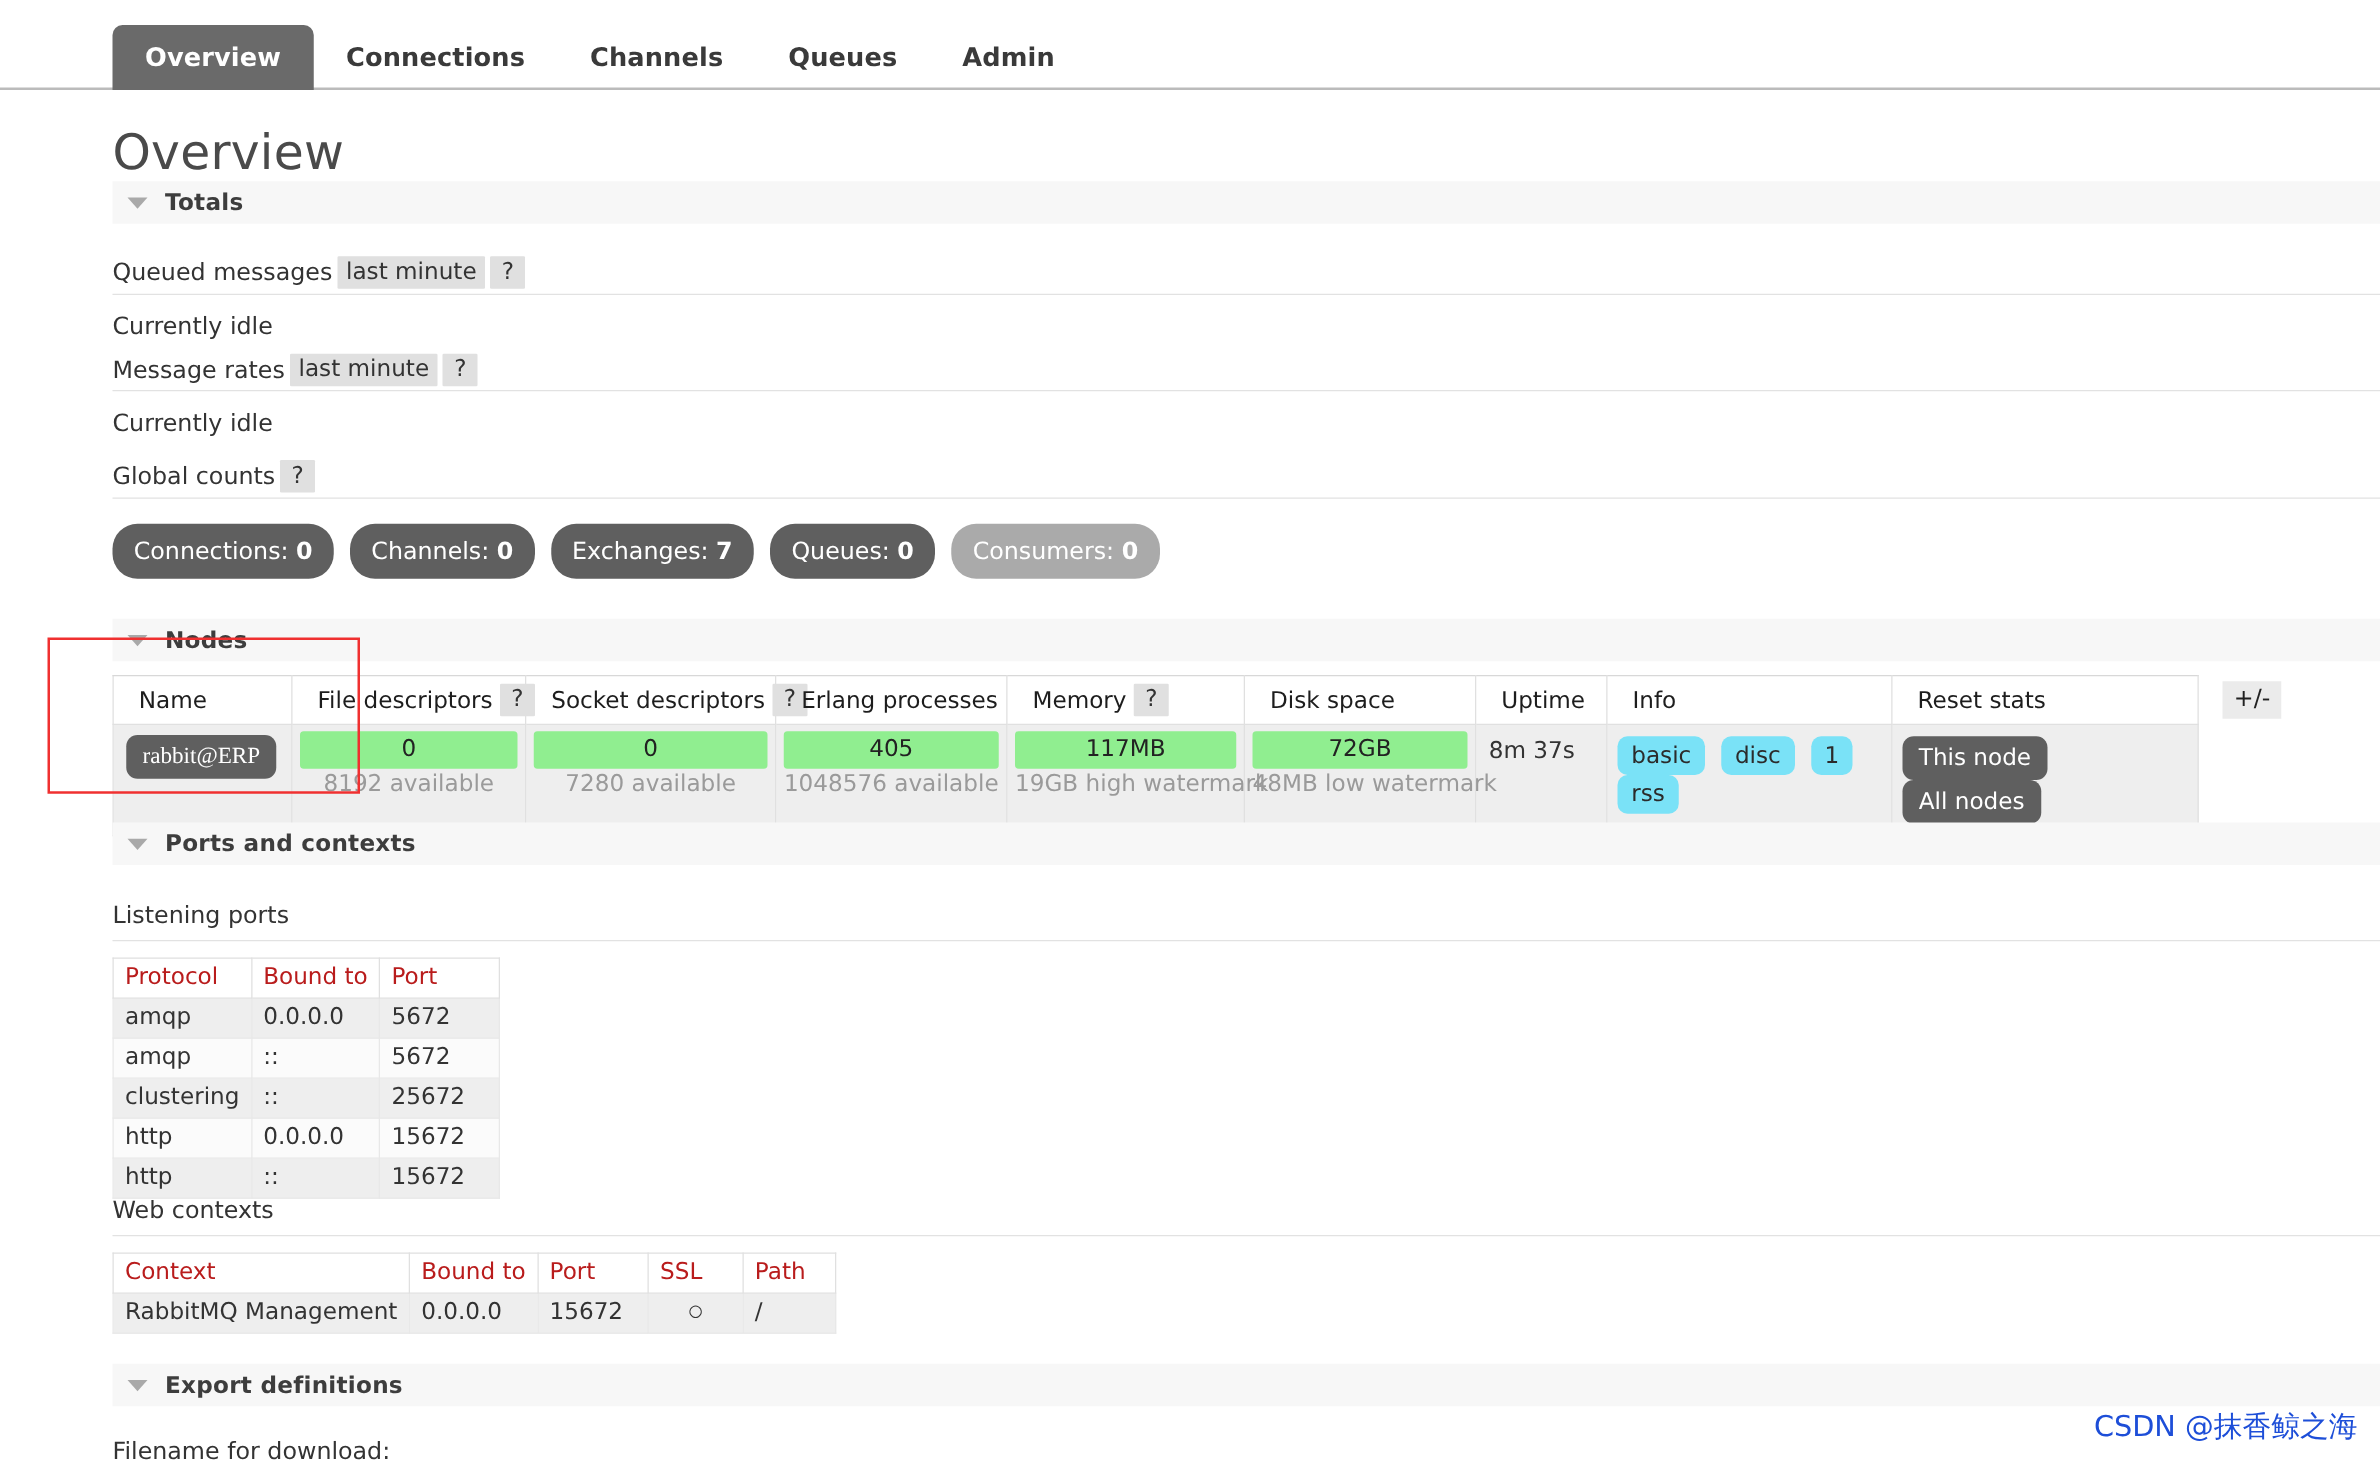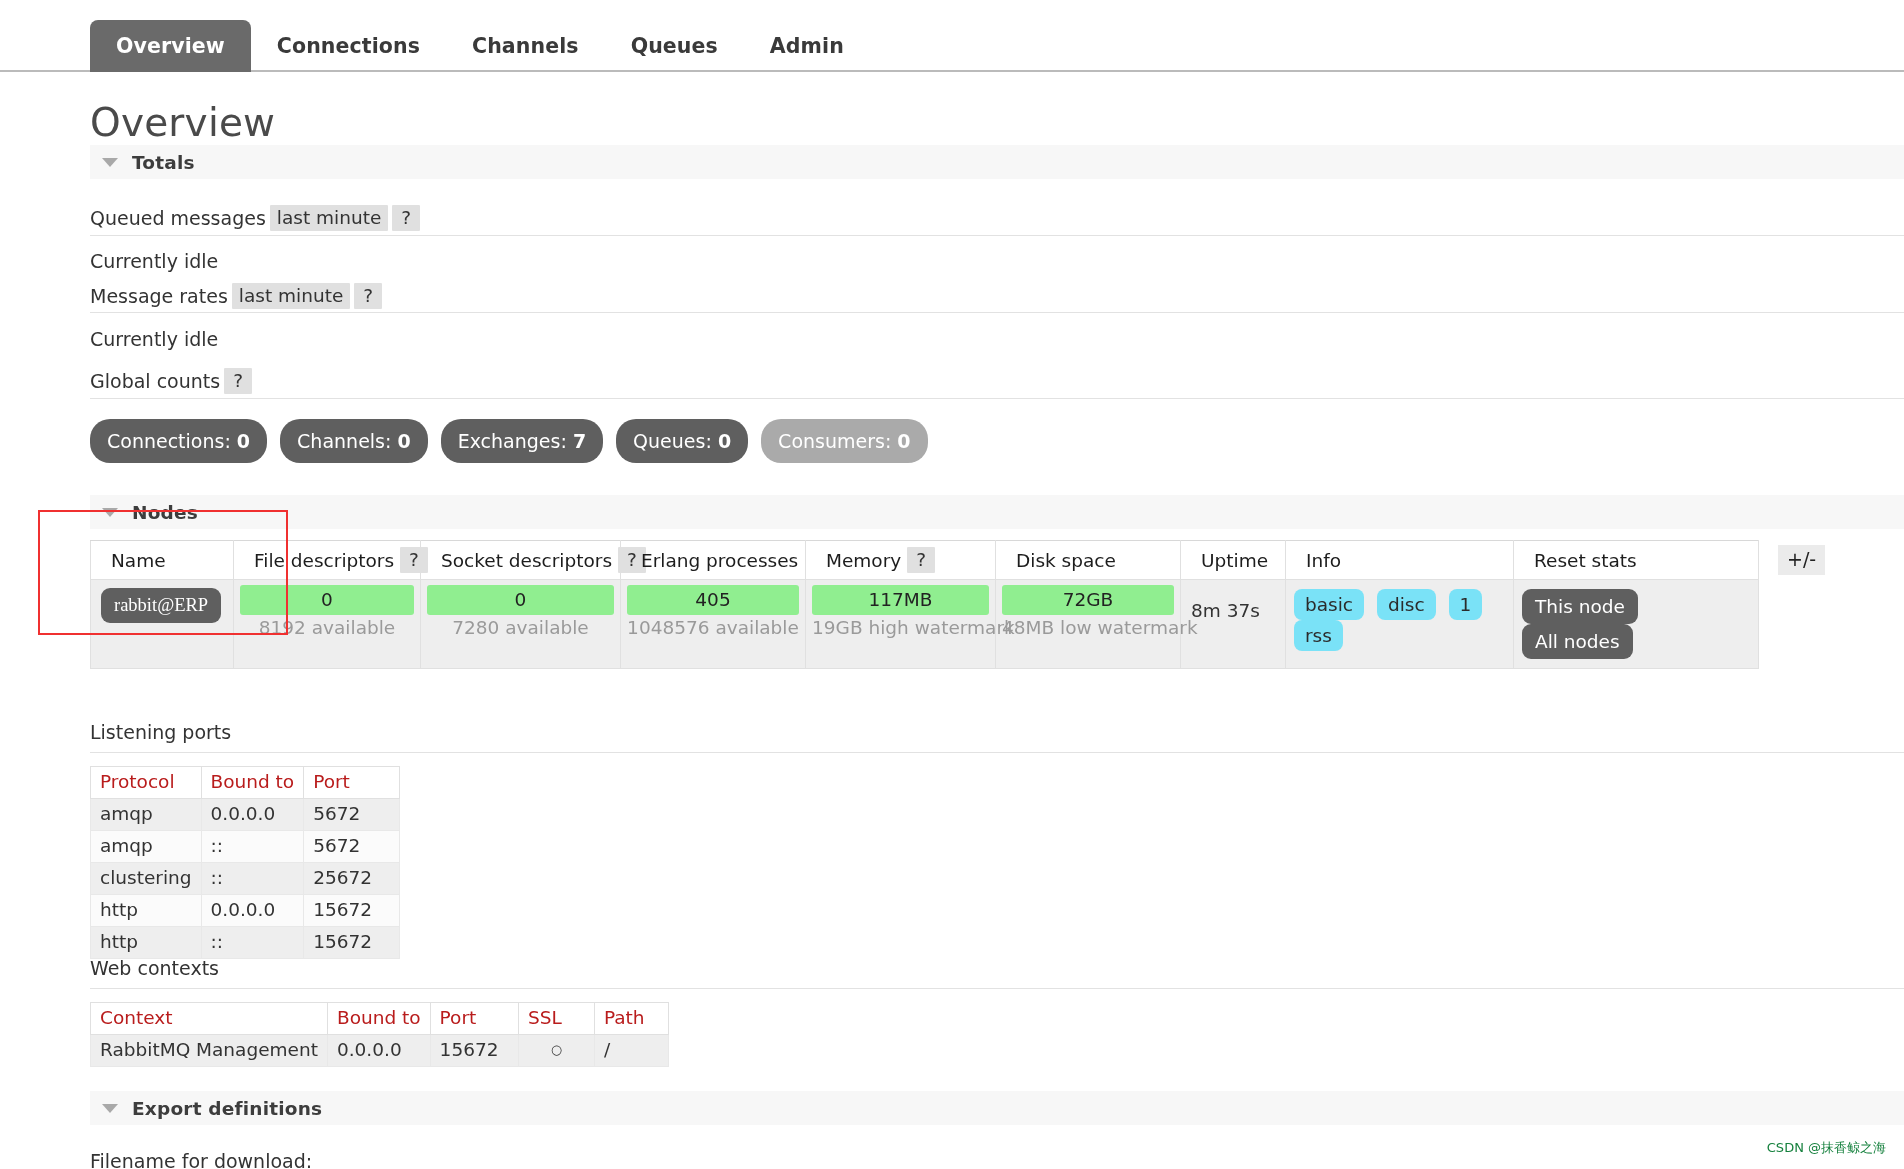--- a/index.html
+++ b/index.html
@@ -196,7 +196,7 @@
     white-space: nowrap;
     margin-top: 2px;
   }
-  .plain-cell { padding: 20px 10px !important; font-size: 18.5px; color: #333; }
+  .plain-cell { padding: 10px 10px !important; font-size: 18.5px; color: #333; }
   .info-pill {
     display: inline-block;
     background: #7ae2f7;

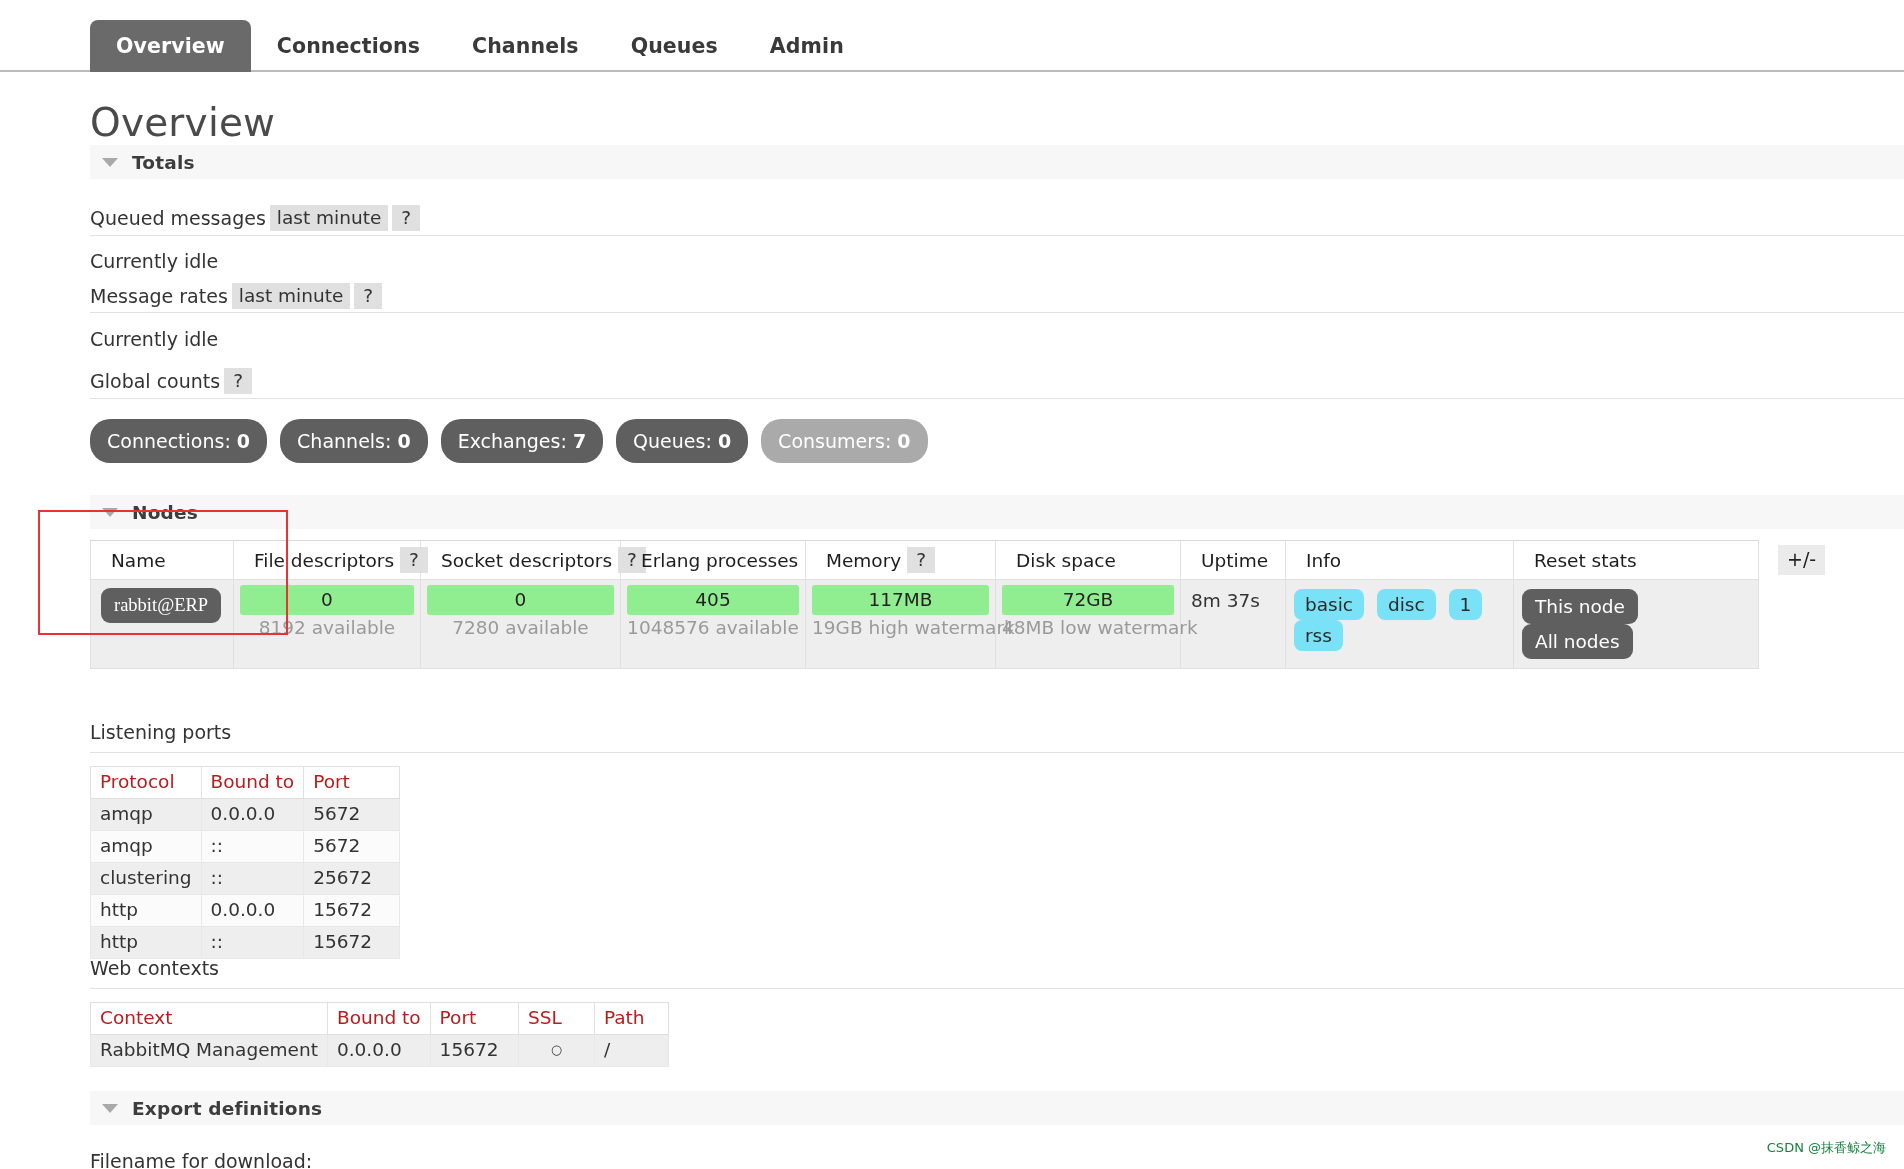--- a/index.html
+++ b/index.html
@@ -451,6 +451,10 @@
 
   <div class="plusminus" style="left:1778px; top:545px;">+/-</div>
 
+  <div class="section-head" style="top:658px;">
+    <span class="caret"></span>
+    <span class="sec-label">Ports and contexts</span>
+  </div>
 
   <div class="sub-label" style="top:721px;">Listening ports</div>
   <div class="rule" style="top:752px;"></div>

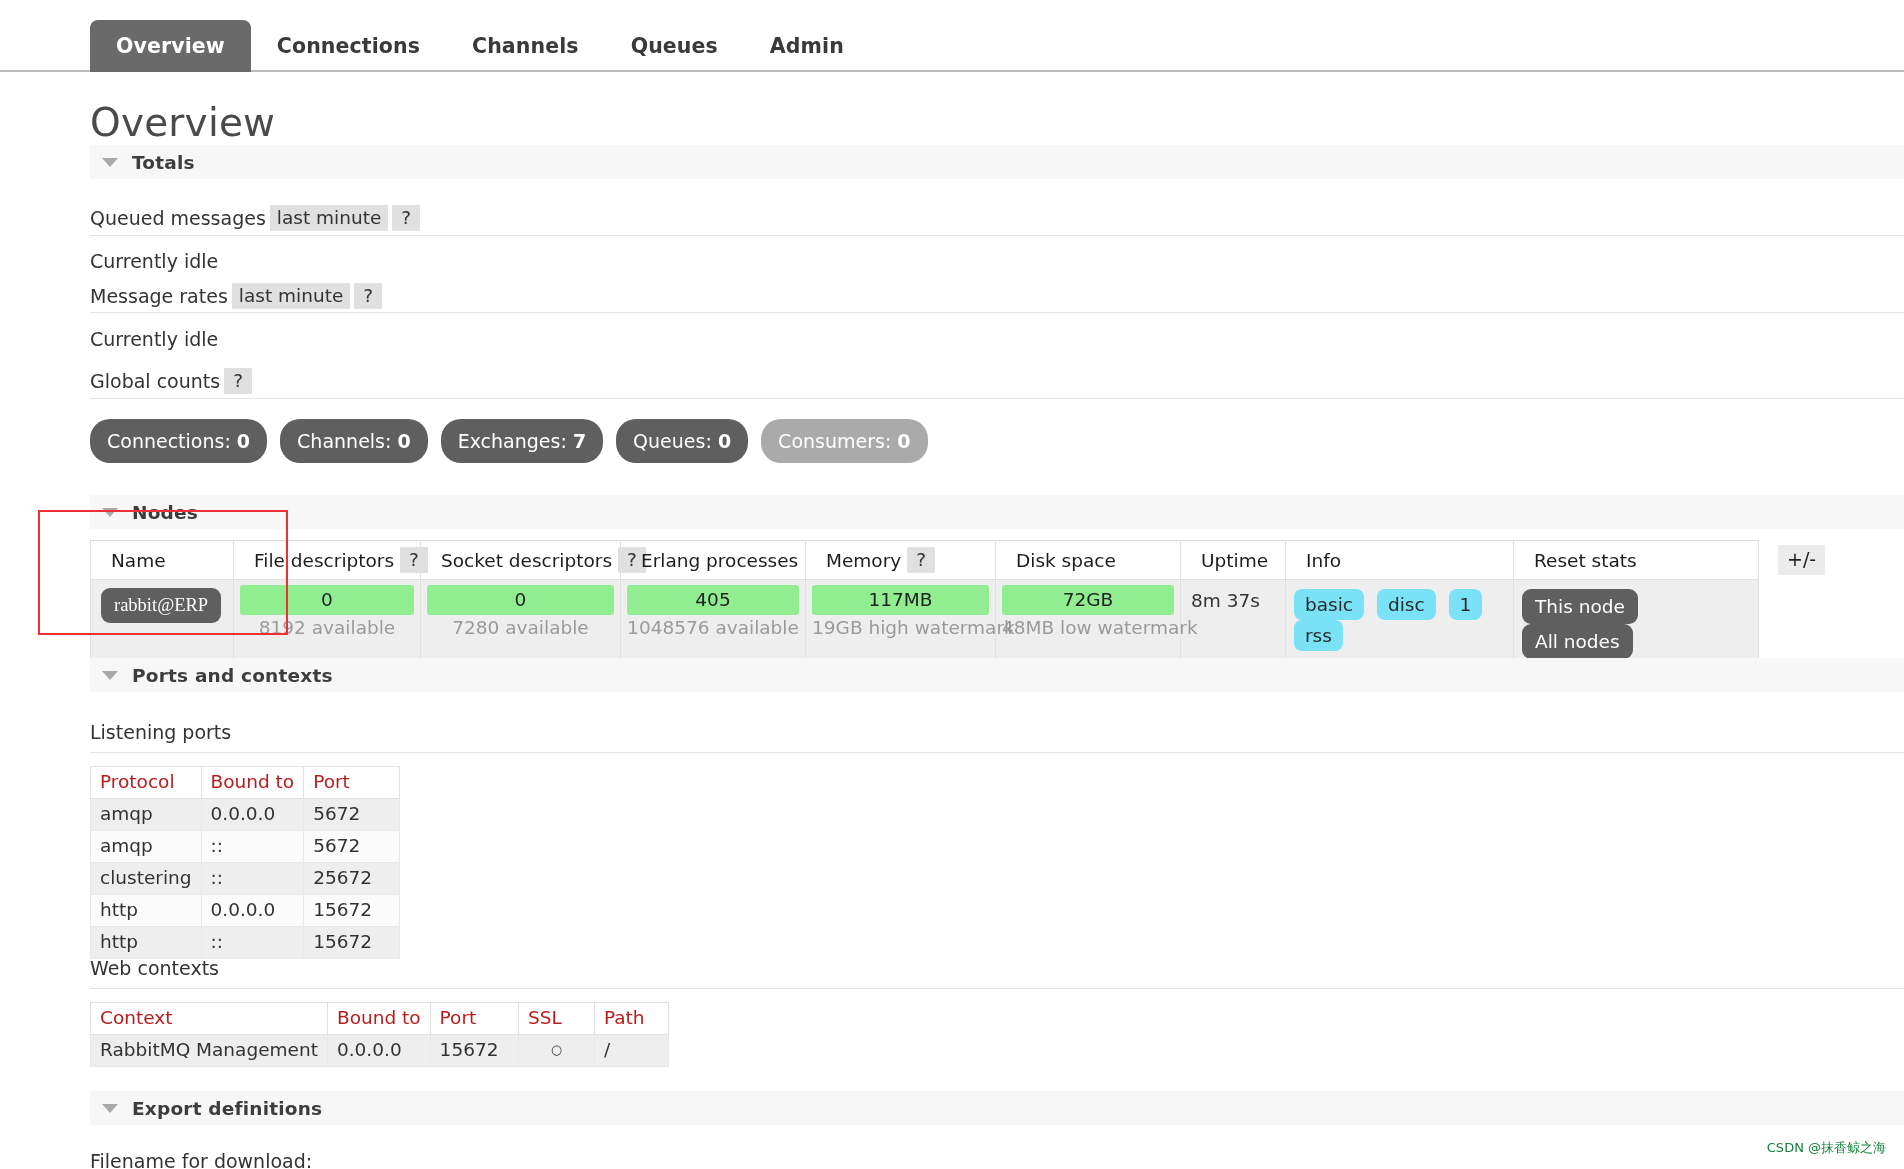--- a/index.html
+++ b/index.html
@@ -280,8 +280,8 @@
     position: absolute;
     right: 18px;
     bottom: 12px;
-    font-size: 13px;
-    color: #15803d;
+    font-size: 23px;
+    color: #1d4ed8;
     white-space: nowrap;
   }
 </style>

